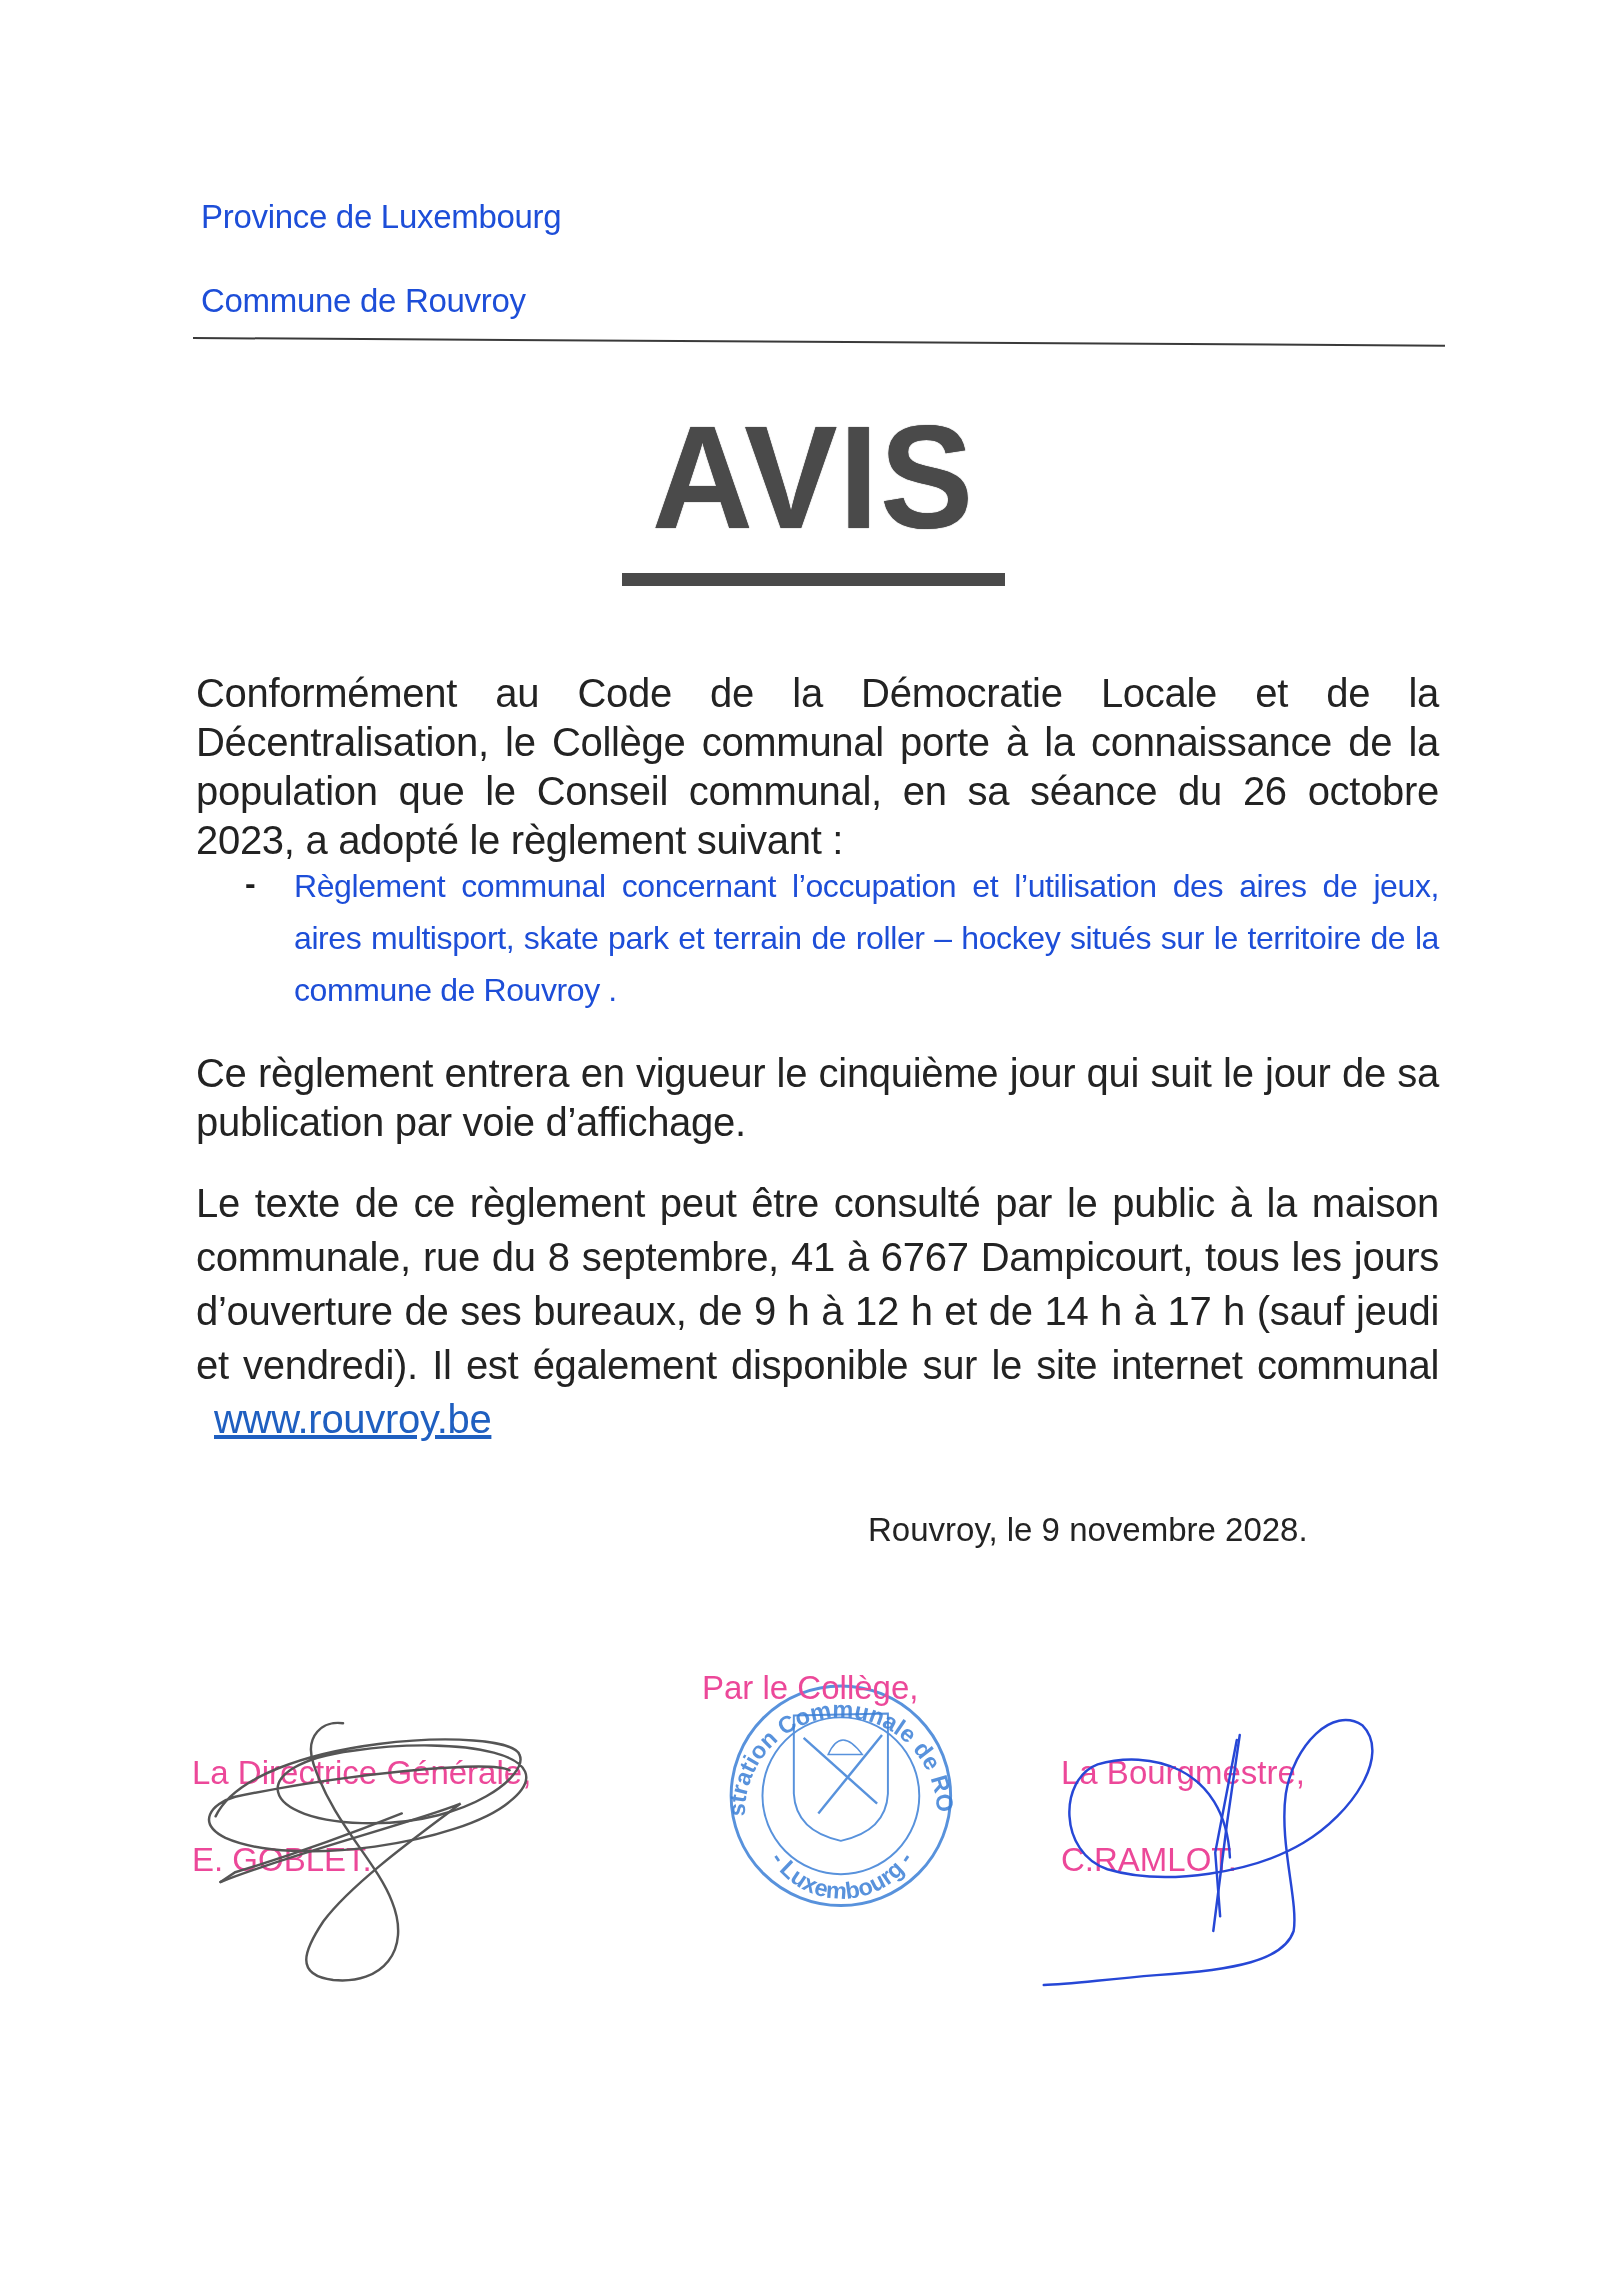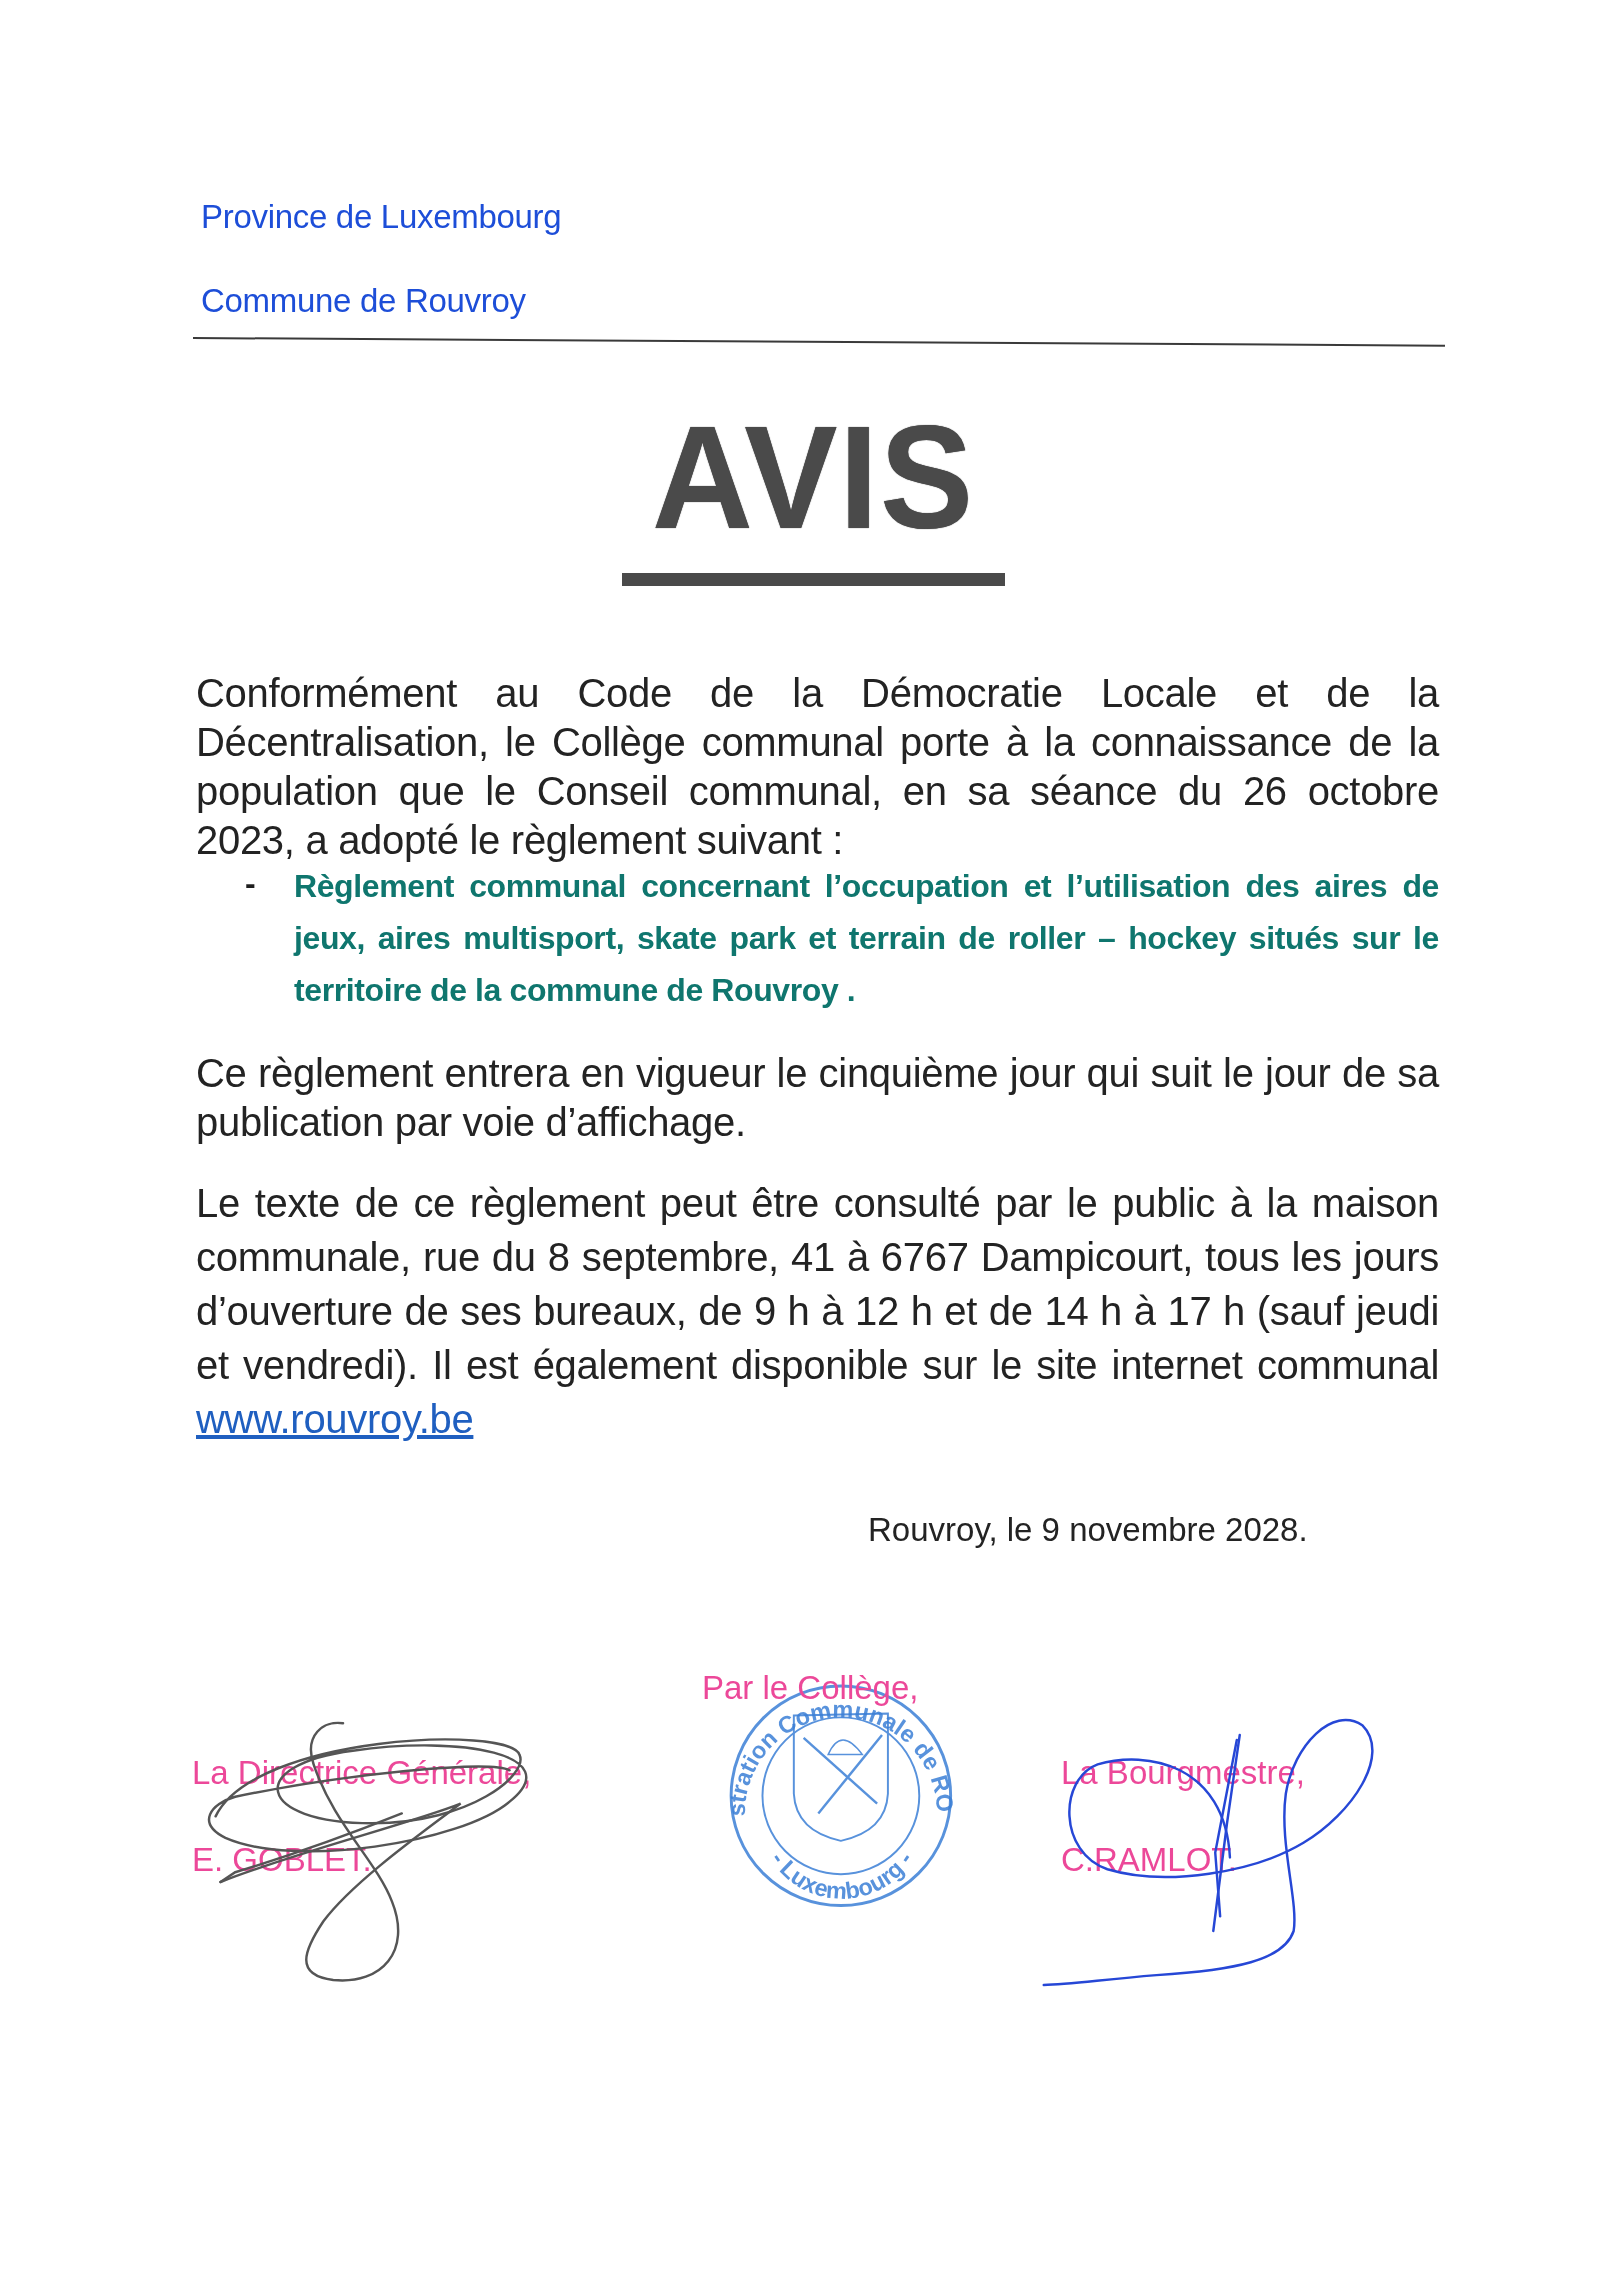--- a/index.html
+++ b/index.html
@@ -26,7 +26,7 @@
     .para { left: 196px; width: 1243px; font-size: 40px; line-height: 49px; text-align: justify; color: #232323; letter-spacing: -0.3px; }
     #p1 { top: 669px; }
     #bullet-dash { left: 245px; top: 865px; font-size: 32px; font-weight: bold; }
-    #bullet-text { left: 294px; top: 860px; width: 1145px; font-size: 32px; line-height: 52px; font-weight: bold; color: #0f766e; text-align: justify; letter-spacing: -0.4px; }
+    #bullet-text { left: 294px; top: 860px; width: 1145px; font-size: 32px; line-height: 52px; font-weight: normal; color: #1d4ed8; text-align: justify; letter-spacing: -0.4px; }
     #p2 { top: 1049px; }
     #p3 { top: 1176px; line-height: 54px; }
     #link { color: #1f5fc0; text-decoration: underline; text-decoration-color: #1f5fc0; }

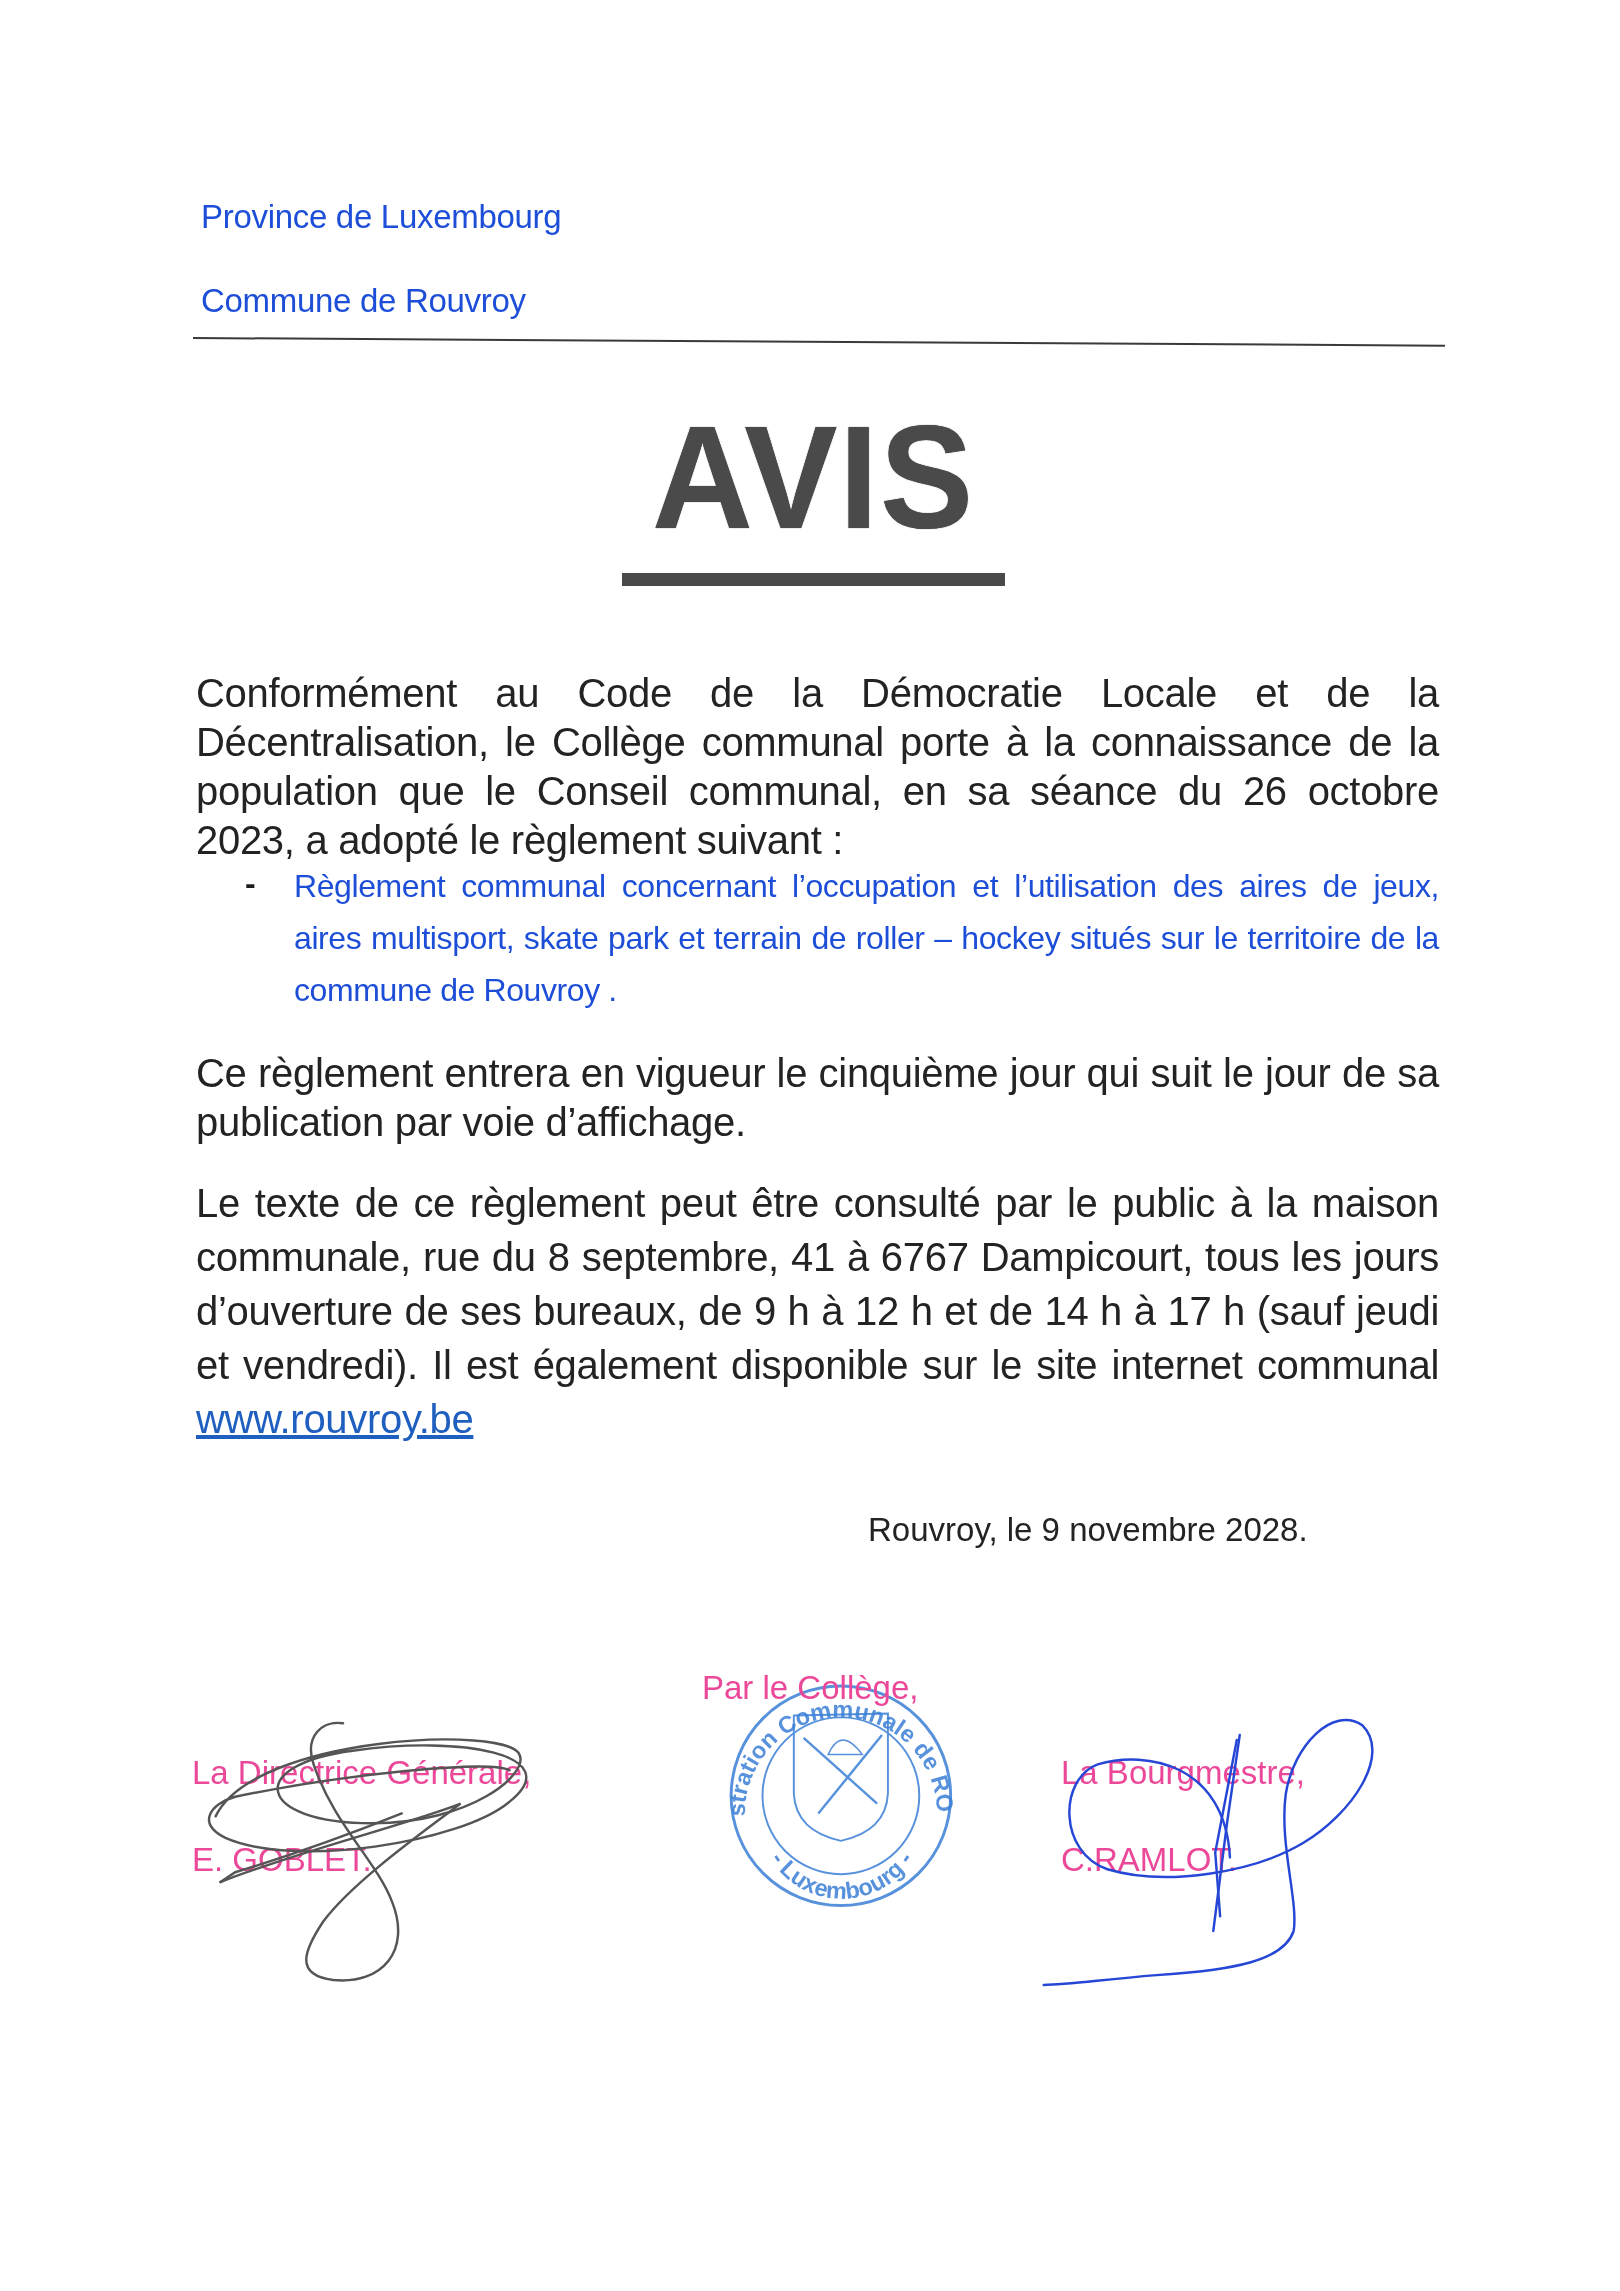--- a/index.html
+++ b/index.html
@@ -29,7 +29,7 @@
     #bullet-text { left: 294px; top: 860px; width: 1145px; font-size: 32px; line-height: 52px; font-weight: normal; color: #1d4ed8; text-align: justify; letter-spacing: -0.4px; }
     #p2 { top: 1049px; }
     #p3 { top: 1176px; line-height: 54px; }
-    #link { color: #1f5fc0; text-decoration: underline; text-decoration-color: #1f5fc0; }
+    #link { color: #1f5fc0; text-decoration: underline; text-decoration-color: #1f5fc0; margin-left: 18px; }
 
     #date-line { left: 868px; top: 1511px; font-size: 33px; color: #232323; }
 

